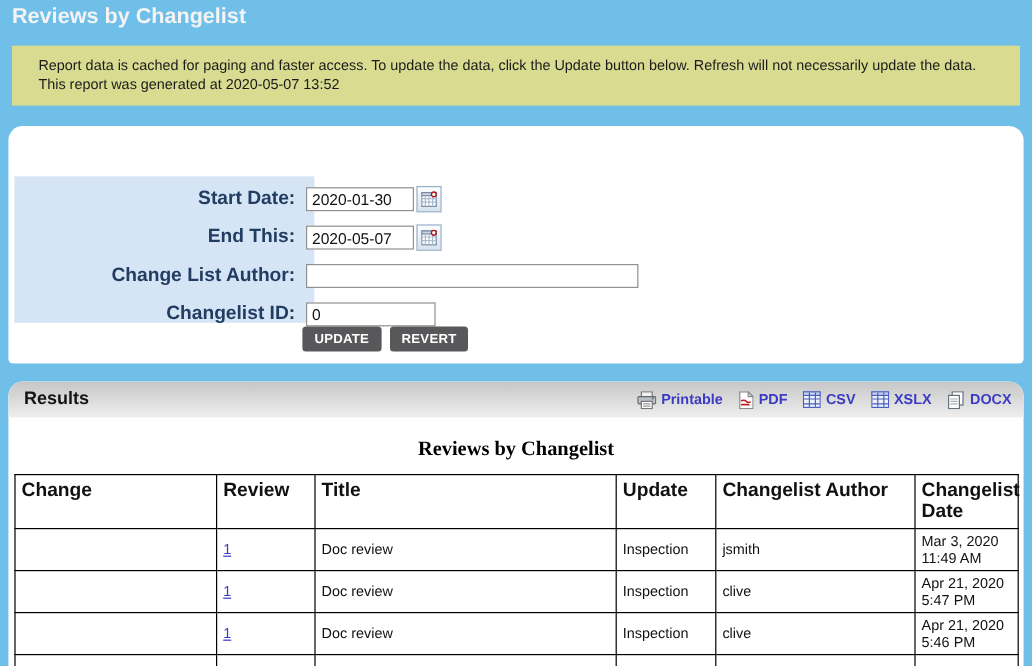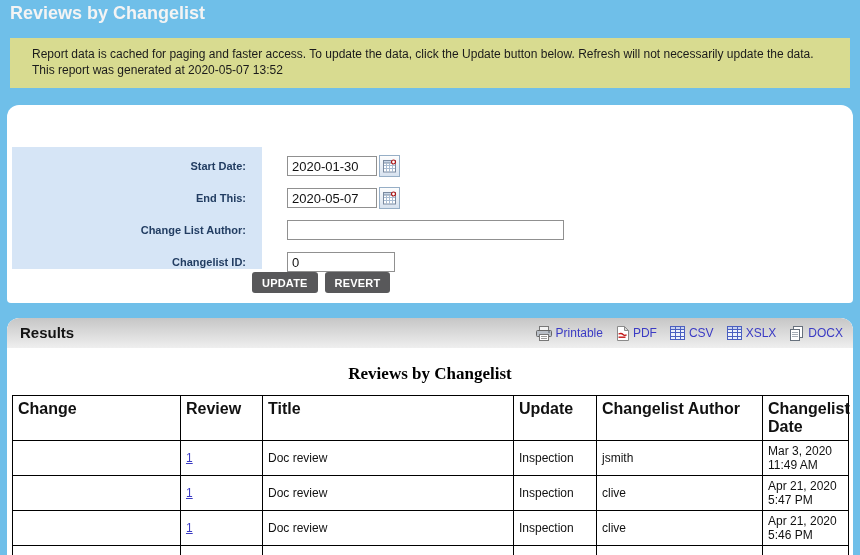--- a/index.html
+++ b/index.html
@@ -39,7 +39,7 @@
   .form-row { position:absolute; left:5px; height:24px; display:flex; align-items:center; }
   .f-label {
     width:243px; text-align:right; padding-right:9px;
-    font-size:11px; font-weight:bold; color:#223d62;
+    font-size:16px; font-weight:bold; color:#223d62;
   }
   .ti {
     height:20px; border:1px solid #909090; background:#fff;

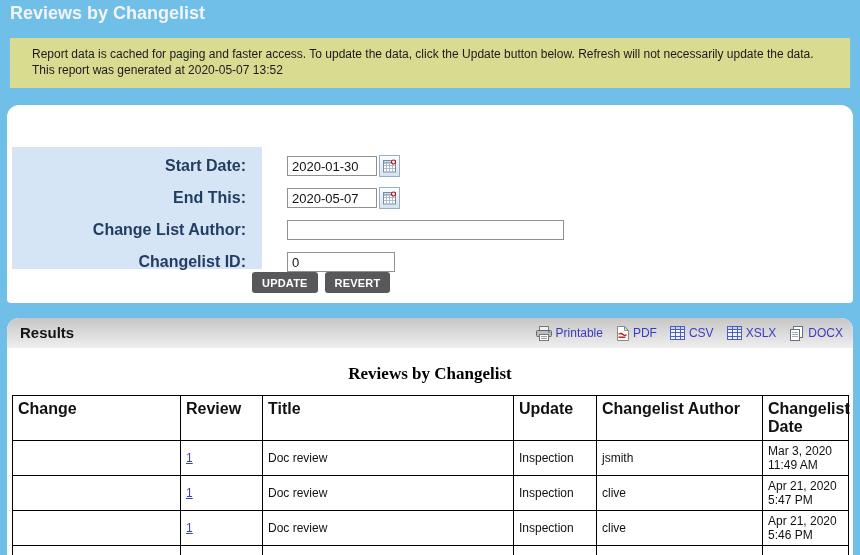--- a/index.html
+++ b/index.html
@@ -43,7 +43,7 @@
   }
   .ti {
     height:20px; border:1px solid #909090; background:#fff;
-    font-family:inherit; font-size:13px; color:#111; padding:1px 4px;margin-left:32px;
+    font-family:inherit; font-size:13px; color:#111; padding:1px 4px;
   }
   .ti-date { width:90px; }
   .ti-author { width:277px; }

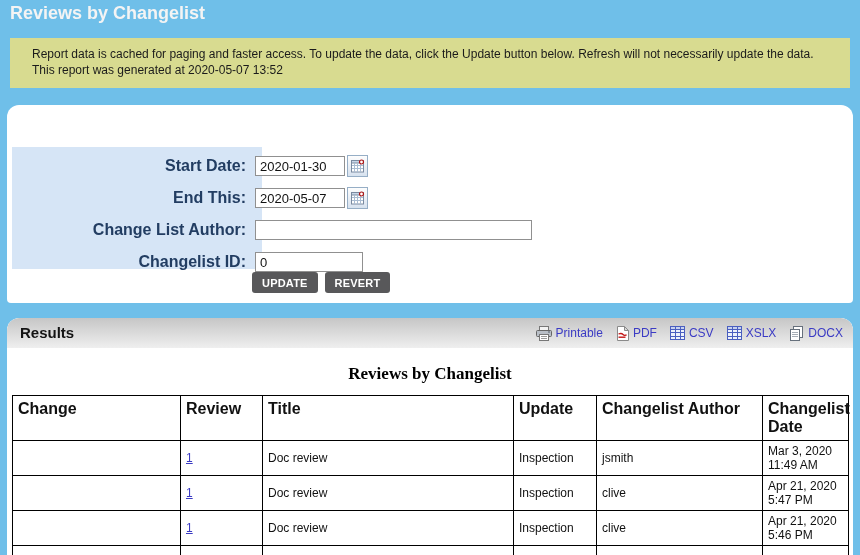--- a/index.html
+++ b/index.html
@@ -66,7 +66,7 @@
   }
   .export-link {
     display:flex; align-items:center; gap:4px;
-    font-size:12px; font-weight:normal; color:#3b3bc4; text-decoration:none; cursor:pointer;
+    font-size:12px; font-weight:bold; color:#3b3bc4; text-decoration:none; cursor:pointer;
   }
   .table-title {
     text-align:center; margin:16px 0 11px;

